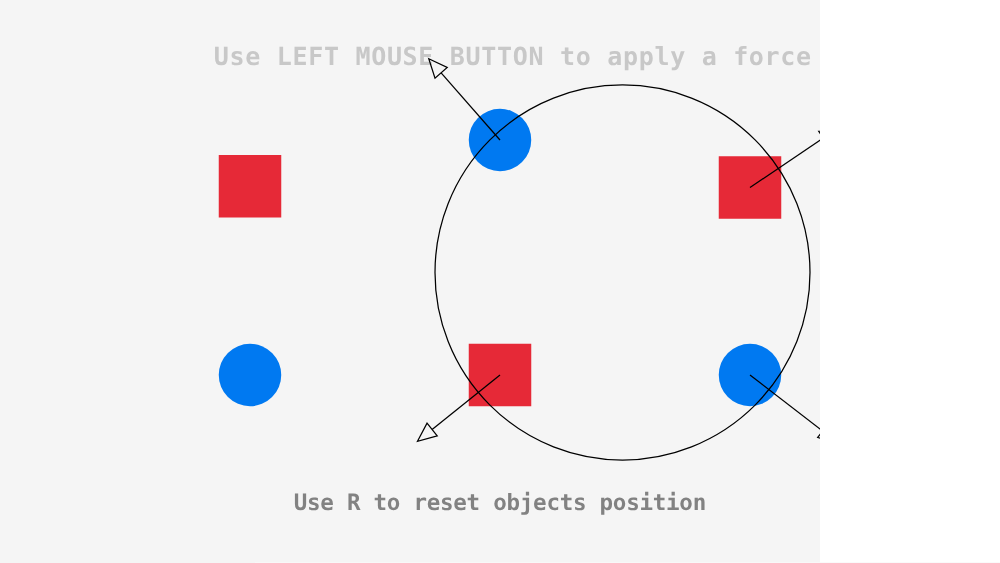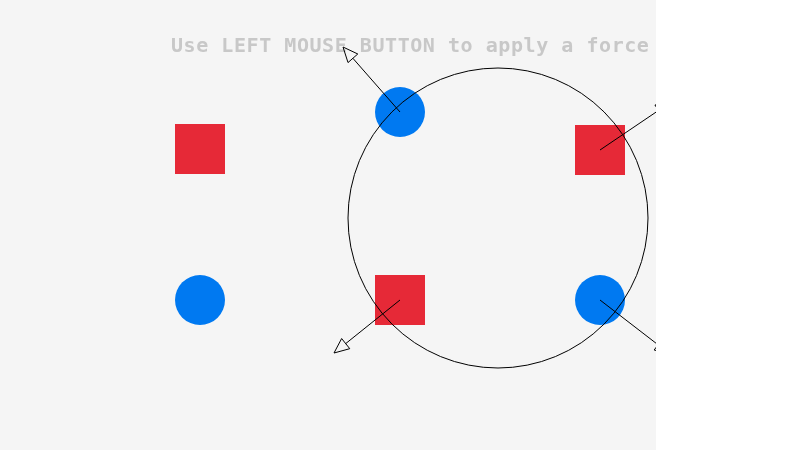--- a/index.html
+++ b/index.html
@@ -42,6 +42,7 @@
 
 <div class="stage" style="background: rgb(245, 245, 245);">
   <div class="instruction title" style="color: rgb(200, 200, 200);">Use LEFT MOUSE BUTTON to apply a force</div>
+  <div class="instruction hint" style="color: rgb(130, 130, 130);">Use R to reset objects position</div>
   <svg id="scene-svg" width="800" height="450" viewBox="0 0 800 450">
       <rect x="175" y="124" width="50" height="50" fill="#e62937"></rect>
       <rect x="575" y="125" width="50" height="50" fill="#e62937"></rect>

